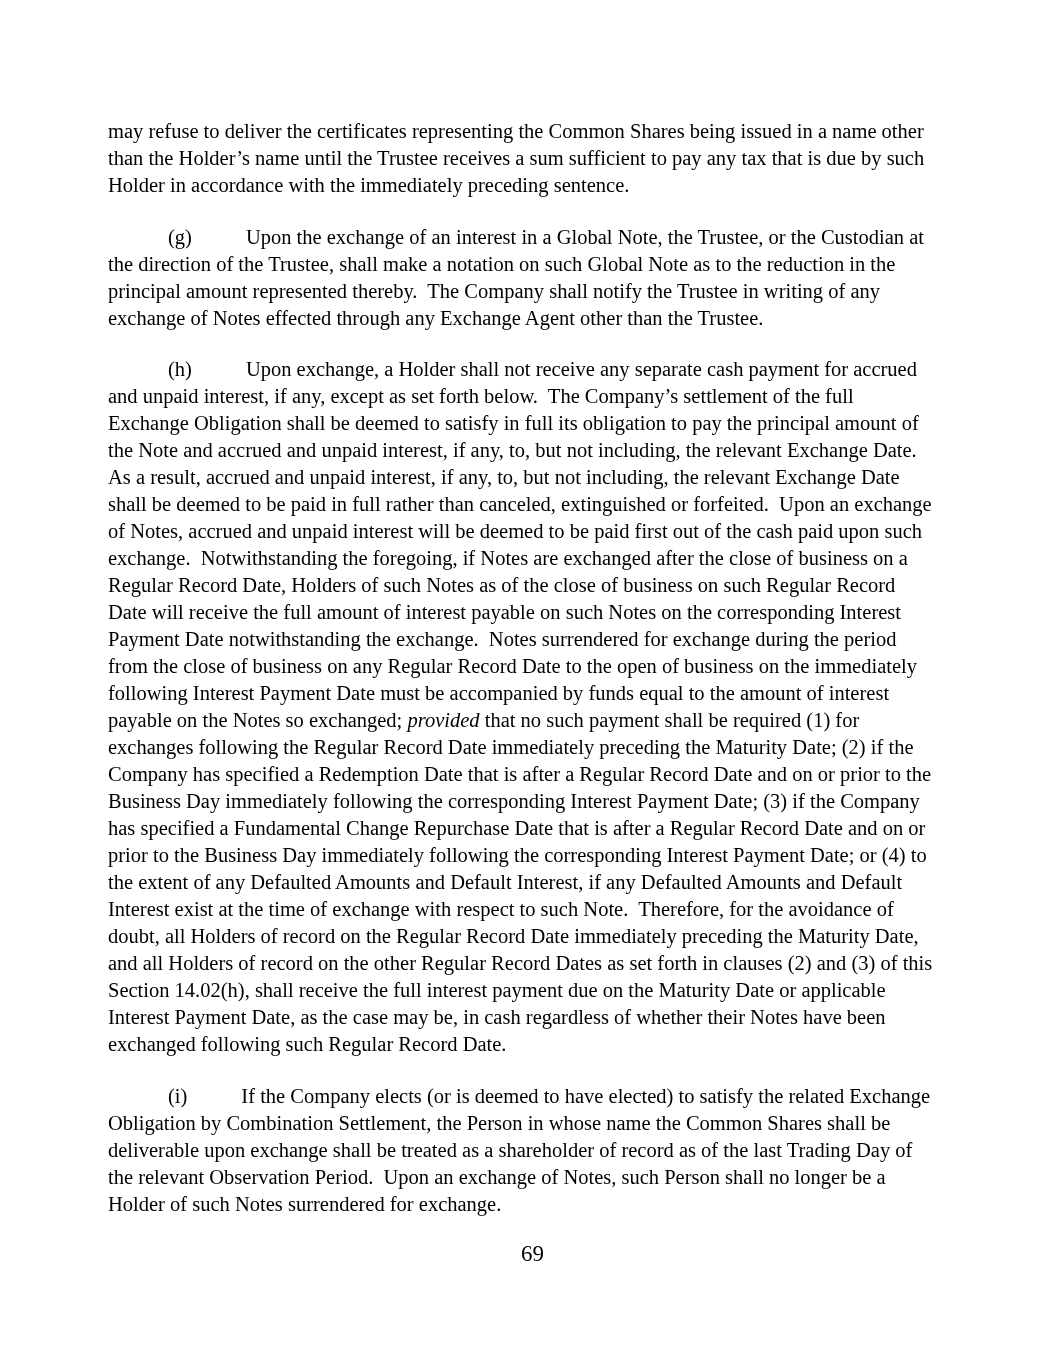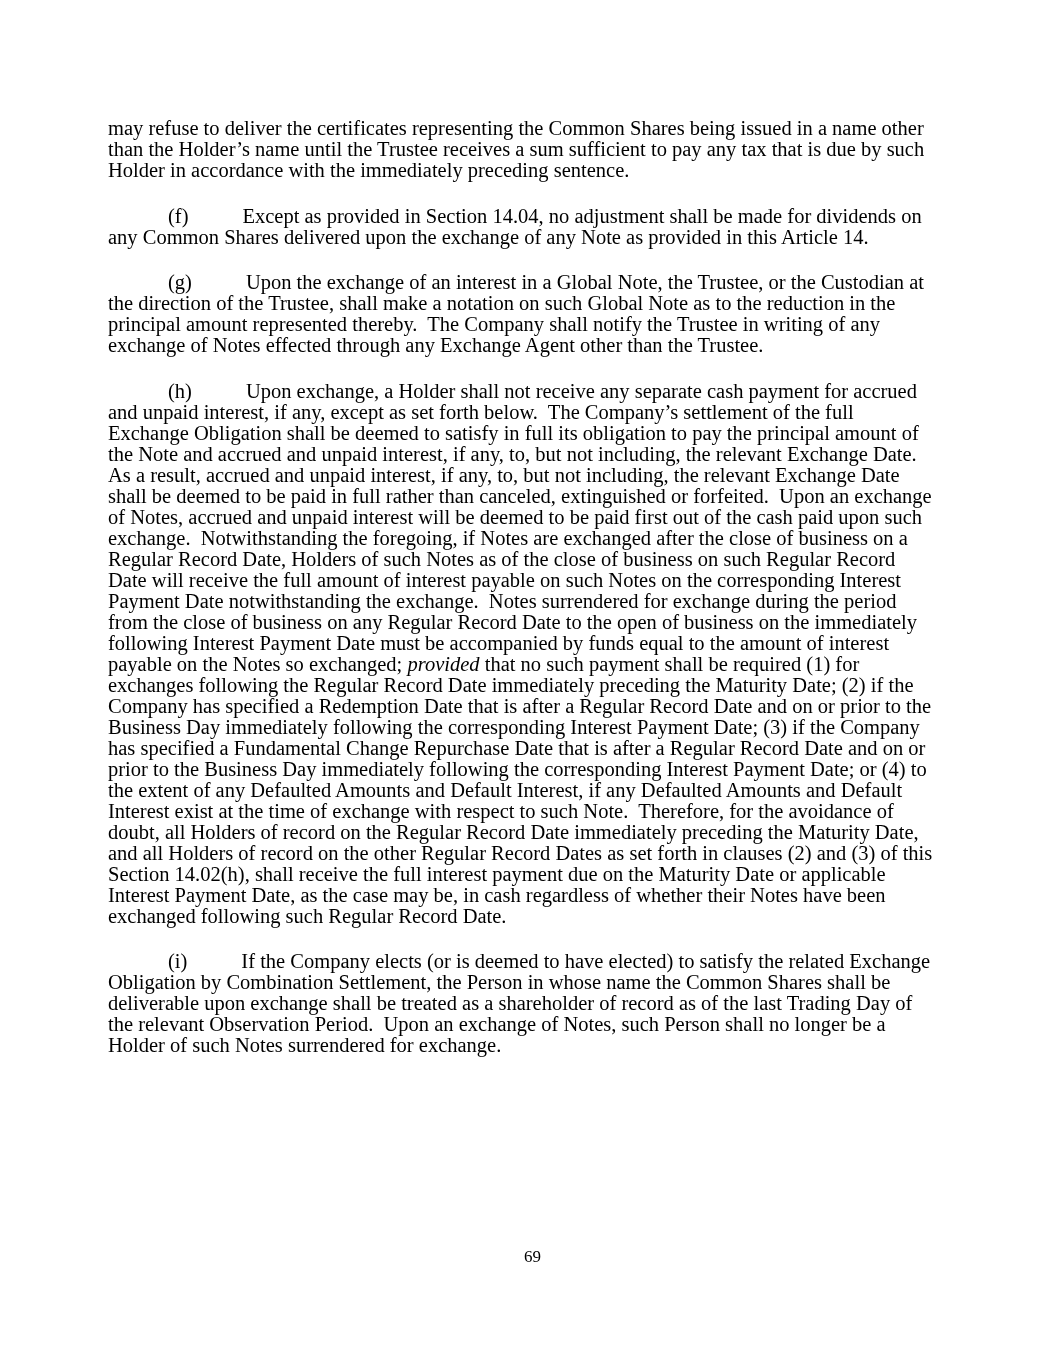--- a/index.html
+++ b/index.html
@@ -16,7 +16,7 @@
     color: #000000;
     font-family: "Liberation Serif", "DejaVu Serif", serif;
     font-size: 20.5px;
-    line-height: 21px;
+    line-height: 27px;
     box-sizing: border-box;
     padding: 118px 120px 0 108px;
     overflow: hidden;

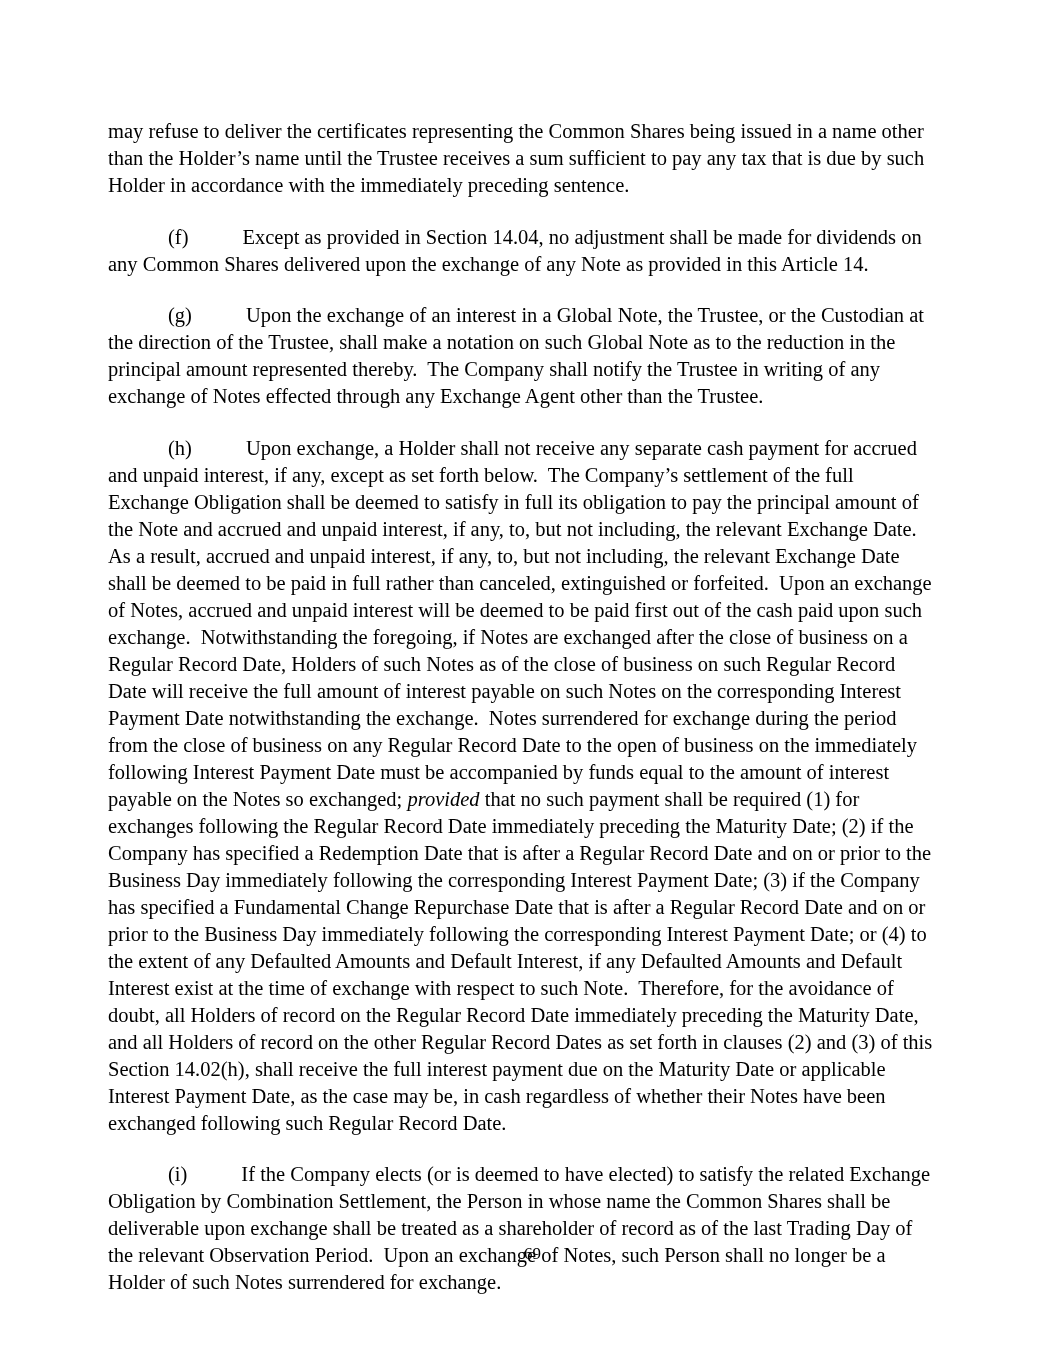--- a/index.html
+++ b/index.html
@@ -51,7 +51,6 @@
 <div class="doc-page">
   <div id="paragraphs">
       <p class="para"><span>may refuse to deliver the certificates representing the Common Shares being issued in a name other than the Holder’s name until the Trustee receives a sum sufficient to pay any tax that is due by such Holder in accordance with the immediately preceding sentence.</span></p>
-      <p class="para"><span class="marker">(f)</span><span class="tab"></span><span>Except as provided in Section 14.04, no adjustment shall be made for dividends on any Common Shares delivered upon the exchange of any Note as provided in this Article 14.</span></p>
       <p class="para"><span class="marker">(g)</span><span class="tab"></span><span>Upon the exchange of an interest in a Global Note, the Trustee, or the Custodian at the direction of the Trustee, shall make a notation on such Global Note as to the reduction in the principal amount represented thereby.  The Company shall notify the Trustee in writing of any exchange of Notes effected through any Exchange Agent other than the Trustee.</span></p>
       <p class="para"><span class="marker">(h)</span><span class="tab"></span><span>Upon exchange, a Holder shall not receive any separate cash payment for accrued and unpaid interest, if any, except as set forth below.  The Company’s settlement of the full Exchange Obligation shall be deemed to satisfy in full its obligation to pay the principal amount of the Note and accrued and unpaid interest, if any, to, but not including, the relevant Exchange Date.  As a result, accrued and unpaid interest, if any, to, but not including, the relevant Exchange Date shall be deemed to be paid in full rather than canceled, extinguished or forfeited.  Upon an exchange of Notes, accrued and unpaid interest will be deemed to be paid first out of the cash paid upon such exchange.  Notwithstanding the foregoing, if Notes are exchanged after the close of business on a Regular Record Date, Holders of such Notes as of the close of business on such Regular Record Date will receive the full amount of interest payable on such Notes on the corresponding Interest Payment Date notwithstanding the exchange.  Notes surrendered for exchange during the period from the close of business on any Regular Record Date to the open of business on the immediately following Interest Payment Date must be accompanied by funds equal to the amount of interest payable on the Notes so exchanged; </span><em>provided</em><span> that no such payment shall be required (1) for exchanges following the Regular Record Date immediately preceding the Maturity Date; (2) if the Company has specified a Redemption Date that is after a Regular Record Date and on or prior to the Business Day immediately following the corresponding Interest Payment Date; (3) if the Company has specified a Fundamental Change Repurchase Date that is after a Regular Record Date and on or prior to the Business Day immediately following the corresponding Interest Payment Date; or (4) to the extent of any Defaulted Amounts and Default Interest, if any Defaulted Amounts and Default Interest exist at the time of exchange with respect to such Note.  Therefore, for the avoidance of doubt, all Holders of record on the Regular Record Date immediately preceding the Maturity Date, and all Holders of record on the other Regular Record Dates as set forth in clauses (2) and (3) of this Section 14.02(h), shall receive the full interest payment due on the Maturity Date or applicable Interest Payment Date, as the case may be, in cash regardless of whether their Notes have been exchanged following such Regular Record Date.</span></p>
       <p class="para"><span class="marker">(i)</span><span class="tab"></span><span>If the Company elects (or is deemed to have elected) to satisfy the related Exchange Obligation by Combination Settlement, the Person in whose name the Common Shares shall be deliverable upon exchange shall be treated as a shareholder of record as of the last Trading Day of the relevant Observation Period.  Upon an exchange of Notes, such Person shall no longer be a Holder of such Notes surrendered for exchange.</span></p>

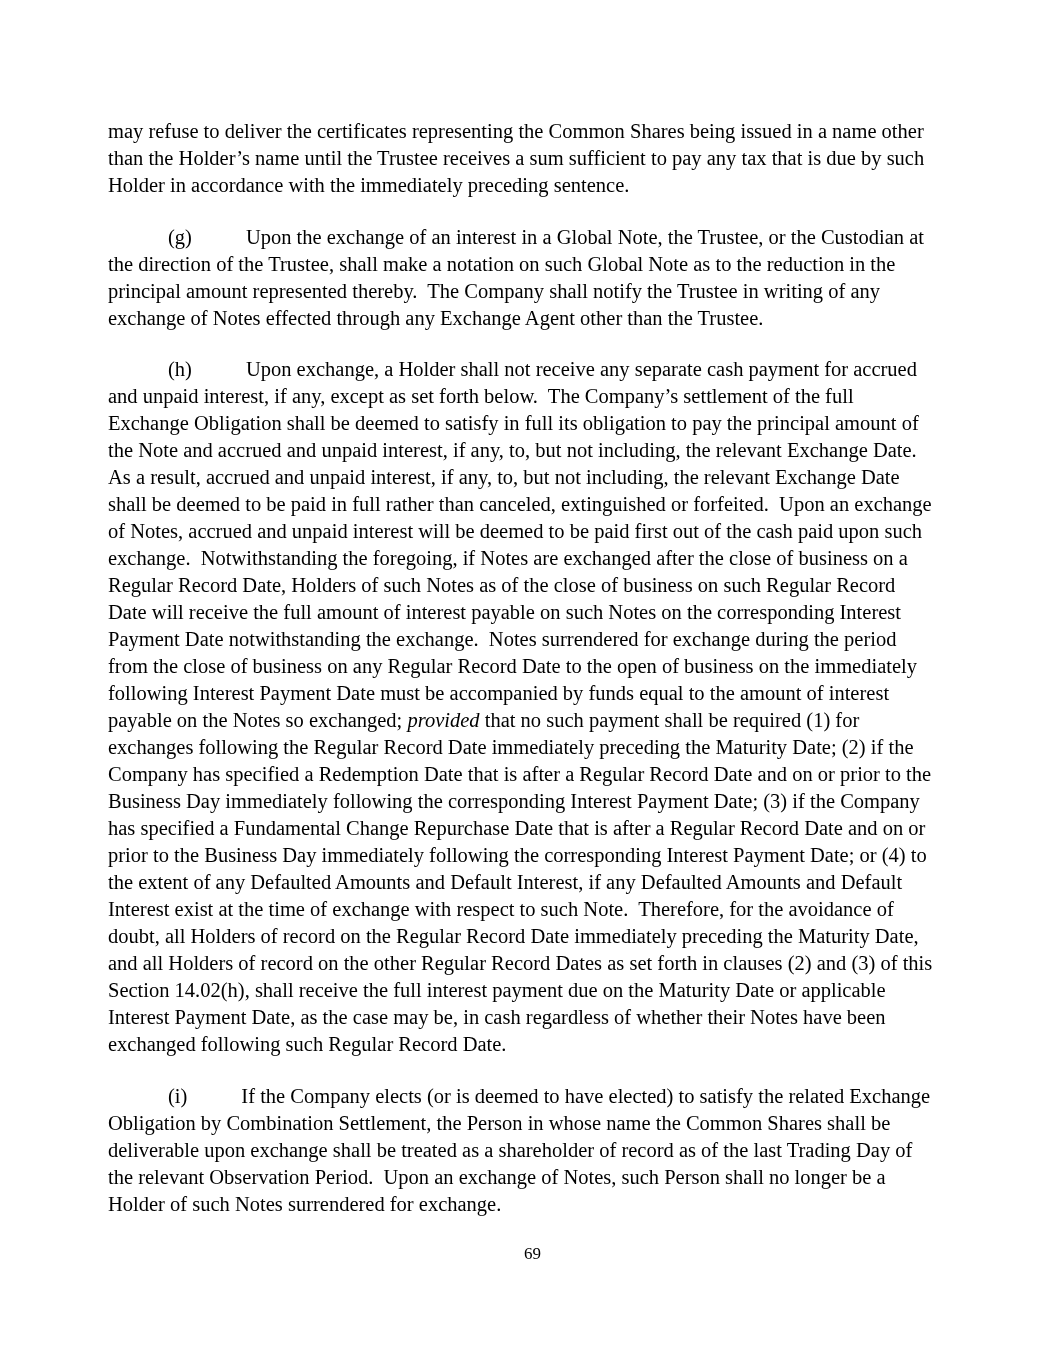--- a/index.html
+++ b/index.html
@@ -41,7 +41,7 @@
     left: 0;
     right: 0;
     text-align: center;
-    font-size: 17px;
+    font-size: 23px;
     padding-left: 10px;
   }
 </style>

